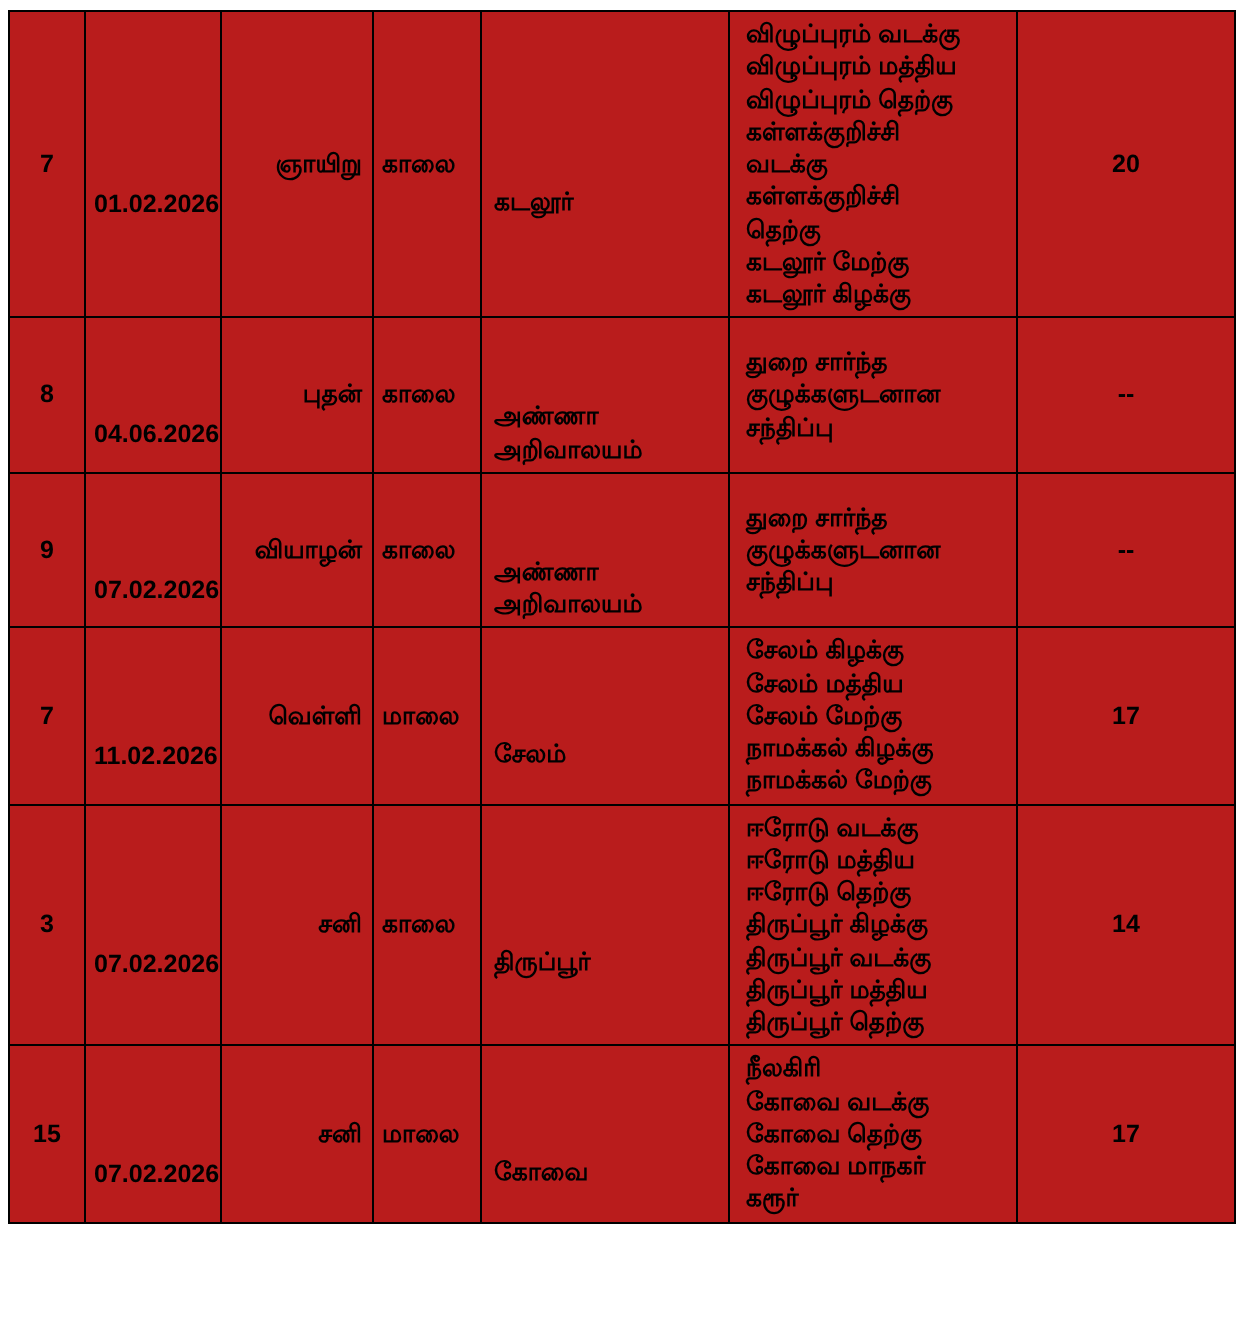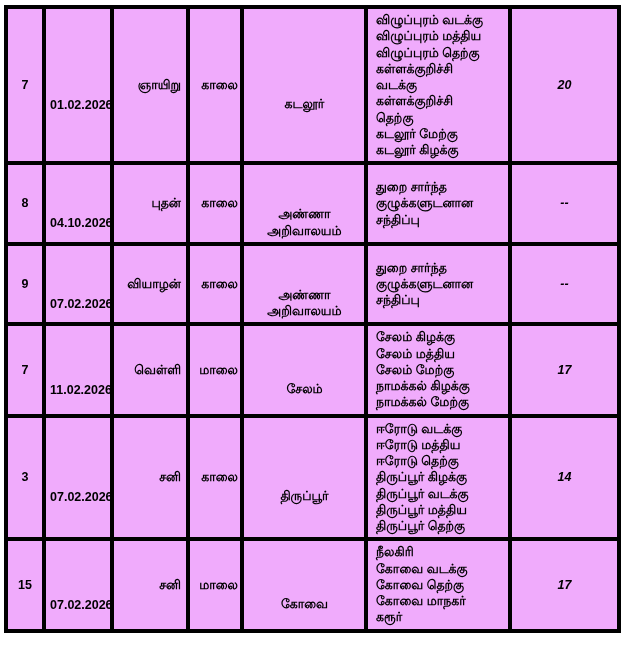--- a/index.html
+++ b/index.html
@@ -33,10 +33,10 @@
     table-layout: fixed;
   }
   table.schedule td {
-    border: 4px solid #000000;
+    border: 1px solid #000000;
     padding: 0;
     vertical-align: middle;
-    background: #f0abfc;
+    background: #b91c1c;
   }
 
   

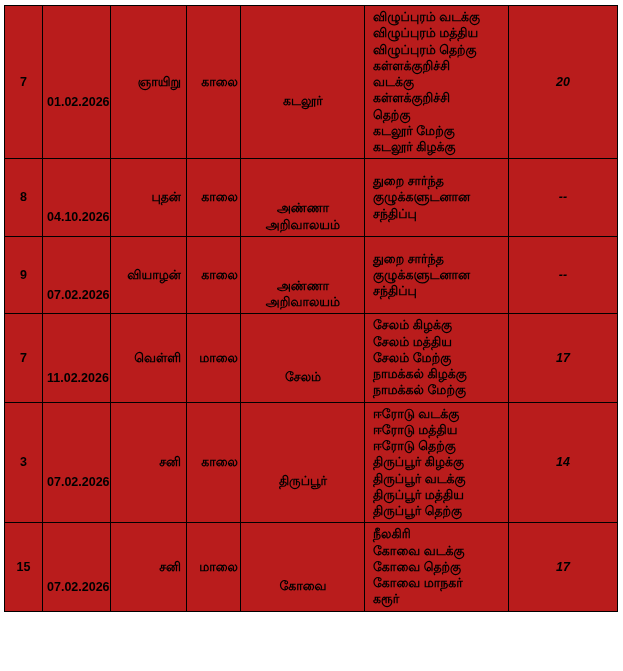--- a/index.html
+++ b/index.html
@@ -58,7 +58,7 @@
   .cell.sno     { text-align: center; padding-left:0; padding-right:0; }
   .cell.date    { text-align: left; padding-left: 4px; padding-right: 2px; white-space: nowrap; margin-top: 40px; }
   .cell.day     { text-align: right; padding-left: 5px; }
-  .cell.session { text-align: right; padding-left: 4px; padding-right: 2px; }
+  .cell.session { text-align: left; padding-left: 4px; padding-right: 2px; }
   .cell.place   { text-align: center; padding-left: 6px; margin-top: 38px; }
   .cell.units   { text-align: left; padding-left: 8px; }
   .cell.count   { text-align: center; padding-left:0; padding-right:0;font-style:italic; }

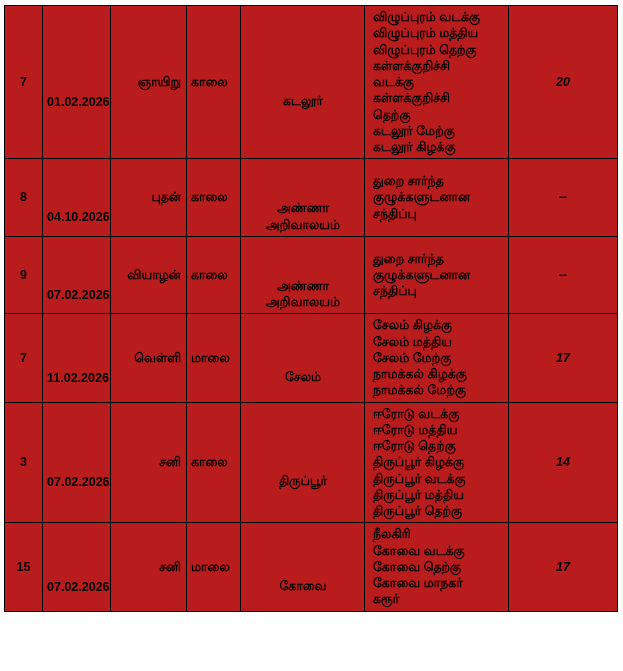--- a/index.html
+++ b/index.html
@@ -61,7 +61,7 @@
   .cell.session { text-align: left; padding-left: 4px; padding-right: 2px; }
   .cell.place   { text-align: center; padding-left: 6px; margin-top: 38px; }
   .cell.units   { text-align: left; padding-left: 8px; }
-  .cell.count   { text-align: center; padding-left:0; padding-right:0;font-style:italic; }
+  .cell.count   { text-align: center; padding-left:0; padding-right:0; }
 
   td.units-cell   { vertical-align: middle; }
   td.sno-cell,

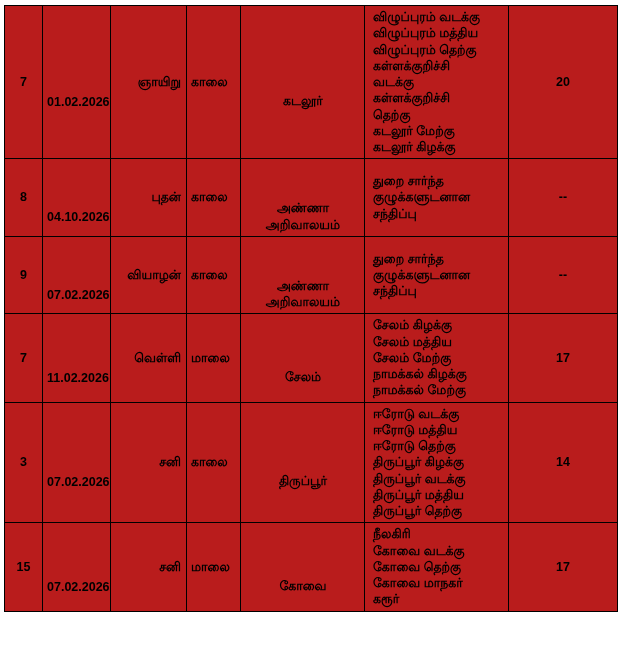--- a/index.html
+++ b/index.html
@@ -59,7 +59,7 @@
   .cell.date    { text-align: left; padding-left: 4px; padding-right: 2px; white-space: nowrap; margin-top: 40px; }
   .cell.day     { text-align: right; padding-left: 5px; }
   .cell.session { text-align: left; padding-left: 4px; padding-right: 2px; }
-  .cell.place   { text-align: center; padding-left: 6px; margin-top: 38px; }
+  .cell.place   { text-align: left; padding-left: 6px; margin-top: 38px; }
   .cell.units   { text-align: left; padding-left: 8px; }
   .cell.count   { text-align: center; padding-left:0; padding-right:0; }
 

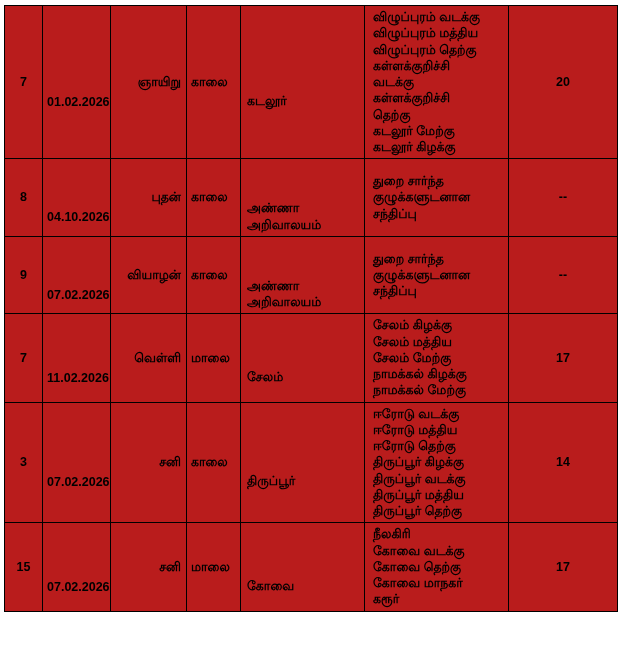--- a/index.html
+++ b/index.html
@@ -135,7 +135,7 @@
             <div class="cell sno">8</div>
           </td>
           <td class="date-cell">
-            <div class="cell date">04.10.2026</div>
+            <div class="cell date">04.06.2026</div>
           </td>
           <td class="day-cell">
             <div class="cell day">புதன்</div>

